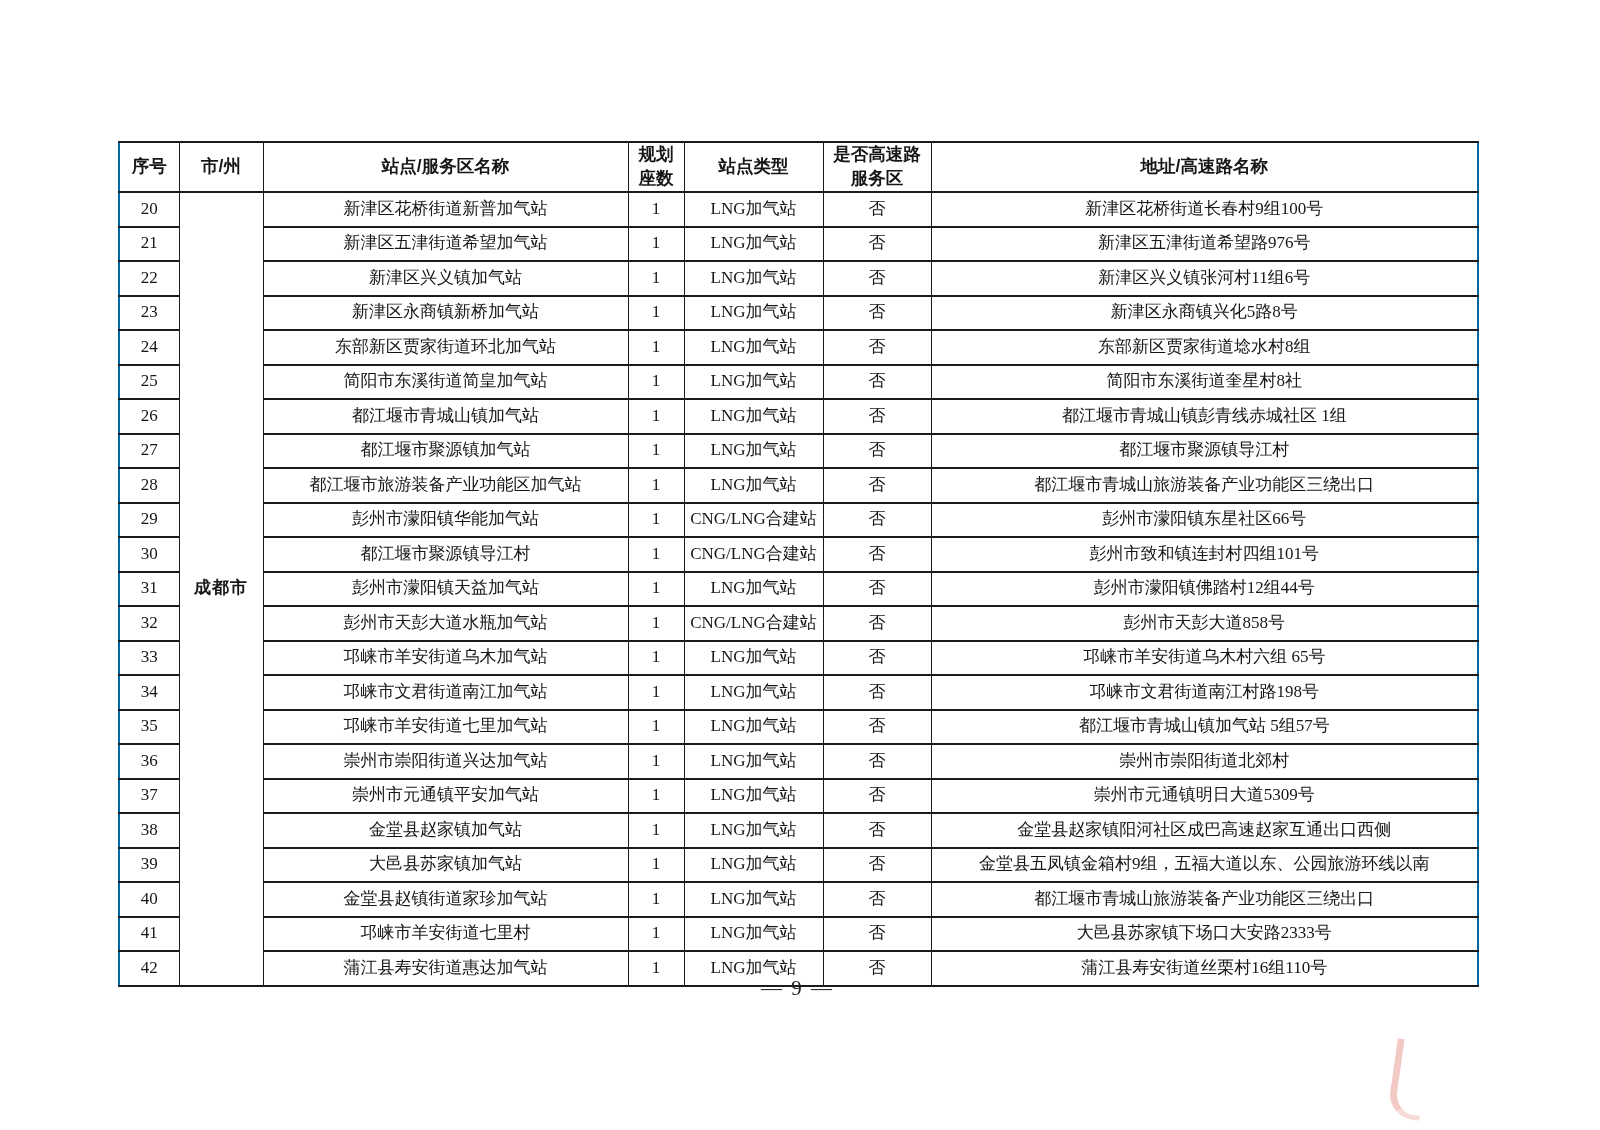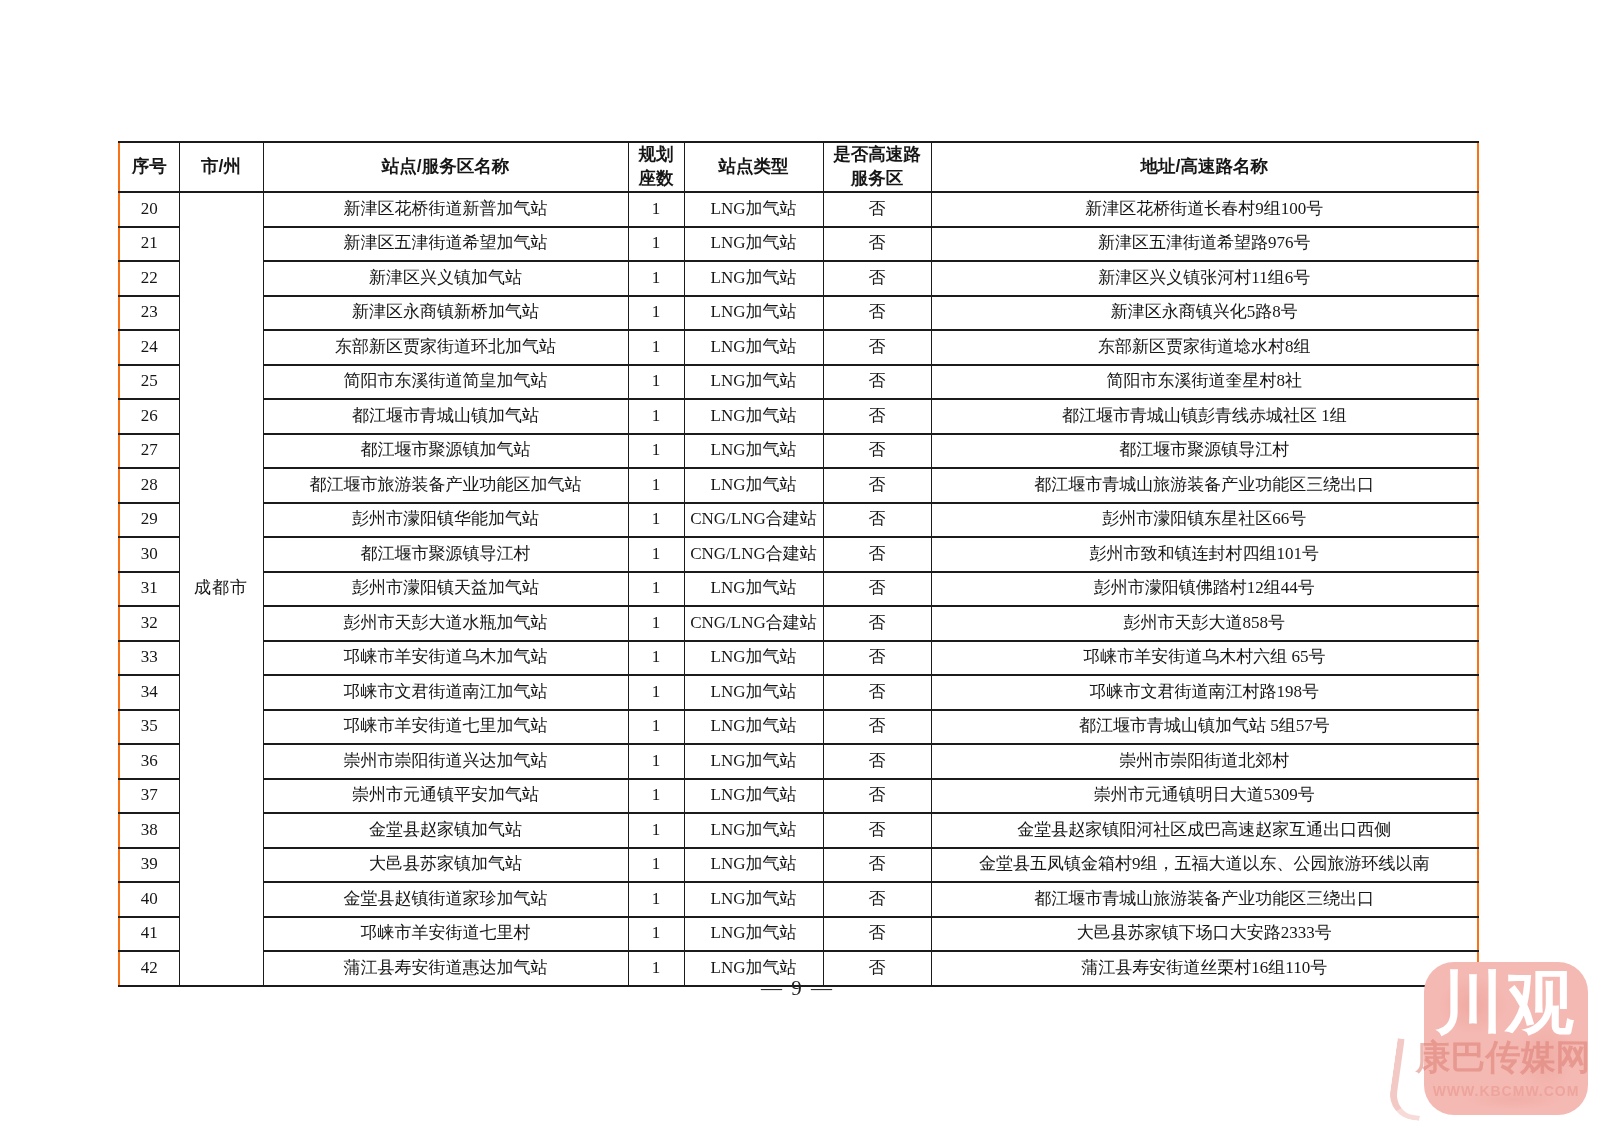--- a/index.html
+++ b/index.html
@@ -22,7 +22,7 @@
     width: 1359px;
     border-collapse: collapse;
     table-layout: fixed;
-    border: 2px solid #f97316;
+    border: 2px solid #0369a1;
     color: #161616;
   }
   table.data-table th,

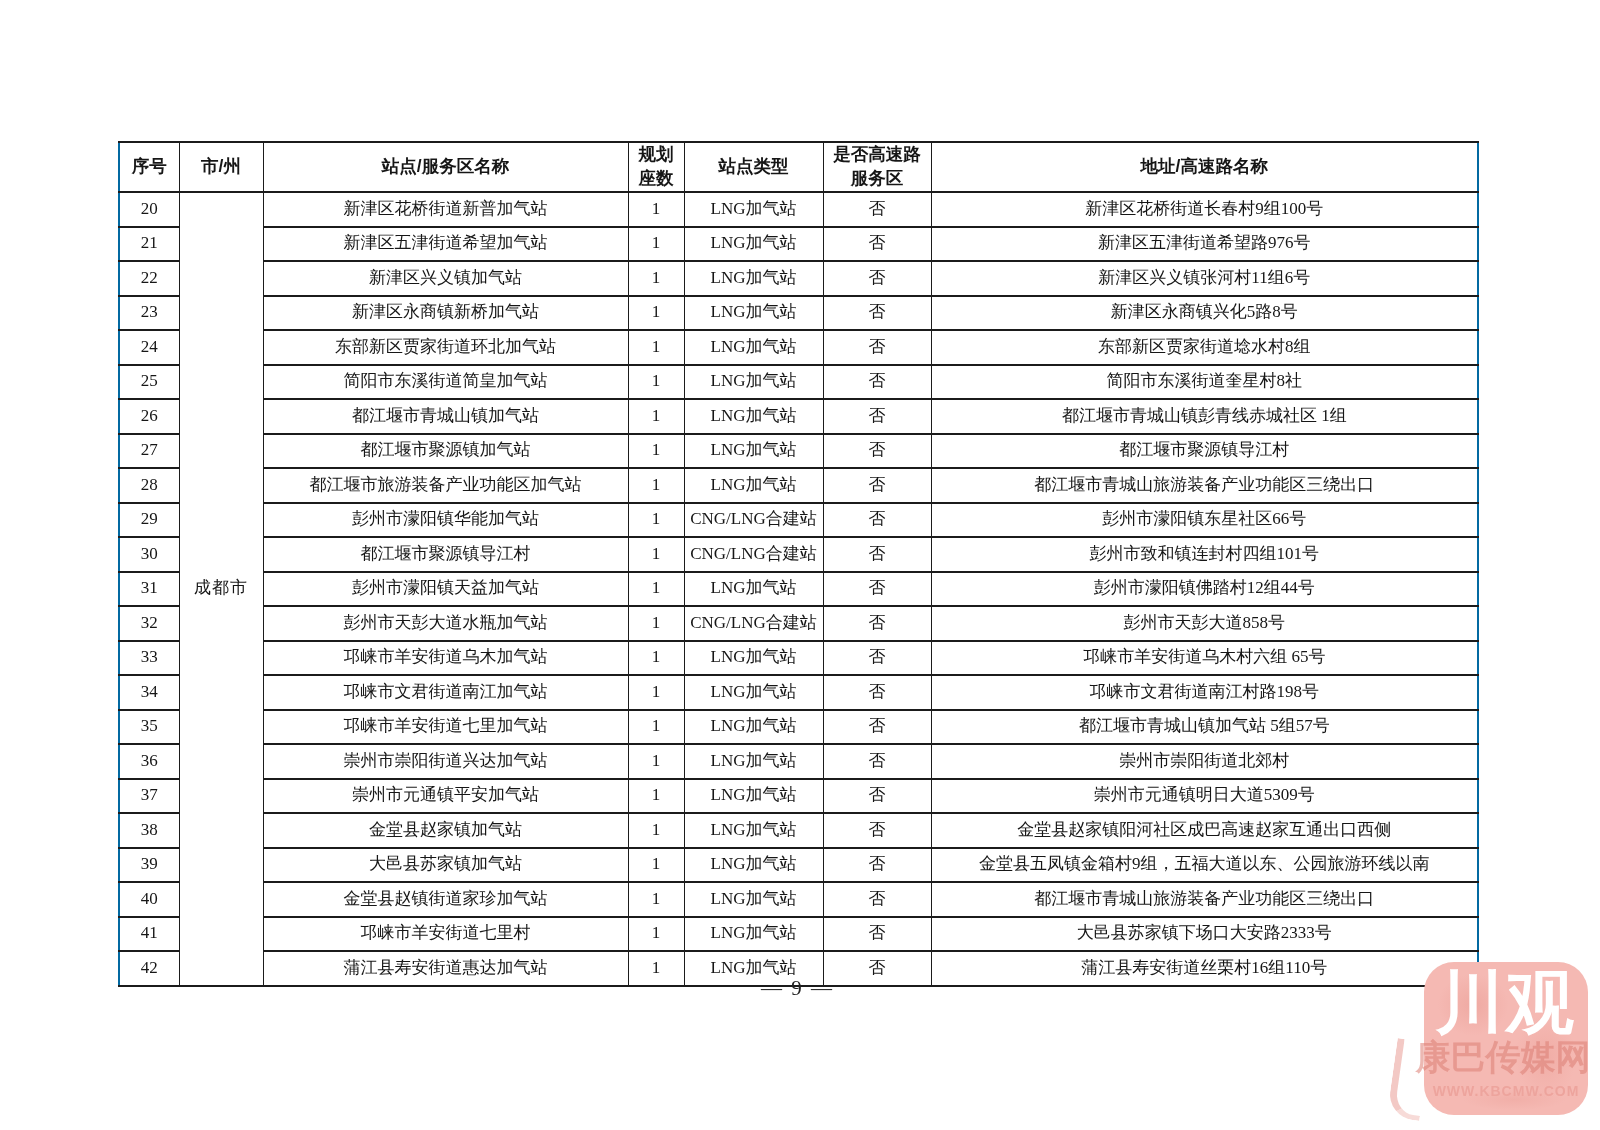--- a/index.html
+++ b/index.html
@@ -52,7 +52,7 @@
   td.cell-type { font-size: 16px; }
   td.cell-city {
     font-size: 18px;
-    font-weight: 400;
+    font-weight: 700;
     letter-spacing: 1px;
     white-space: nowrap;
     margin-top: 41px;

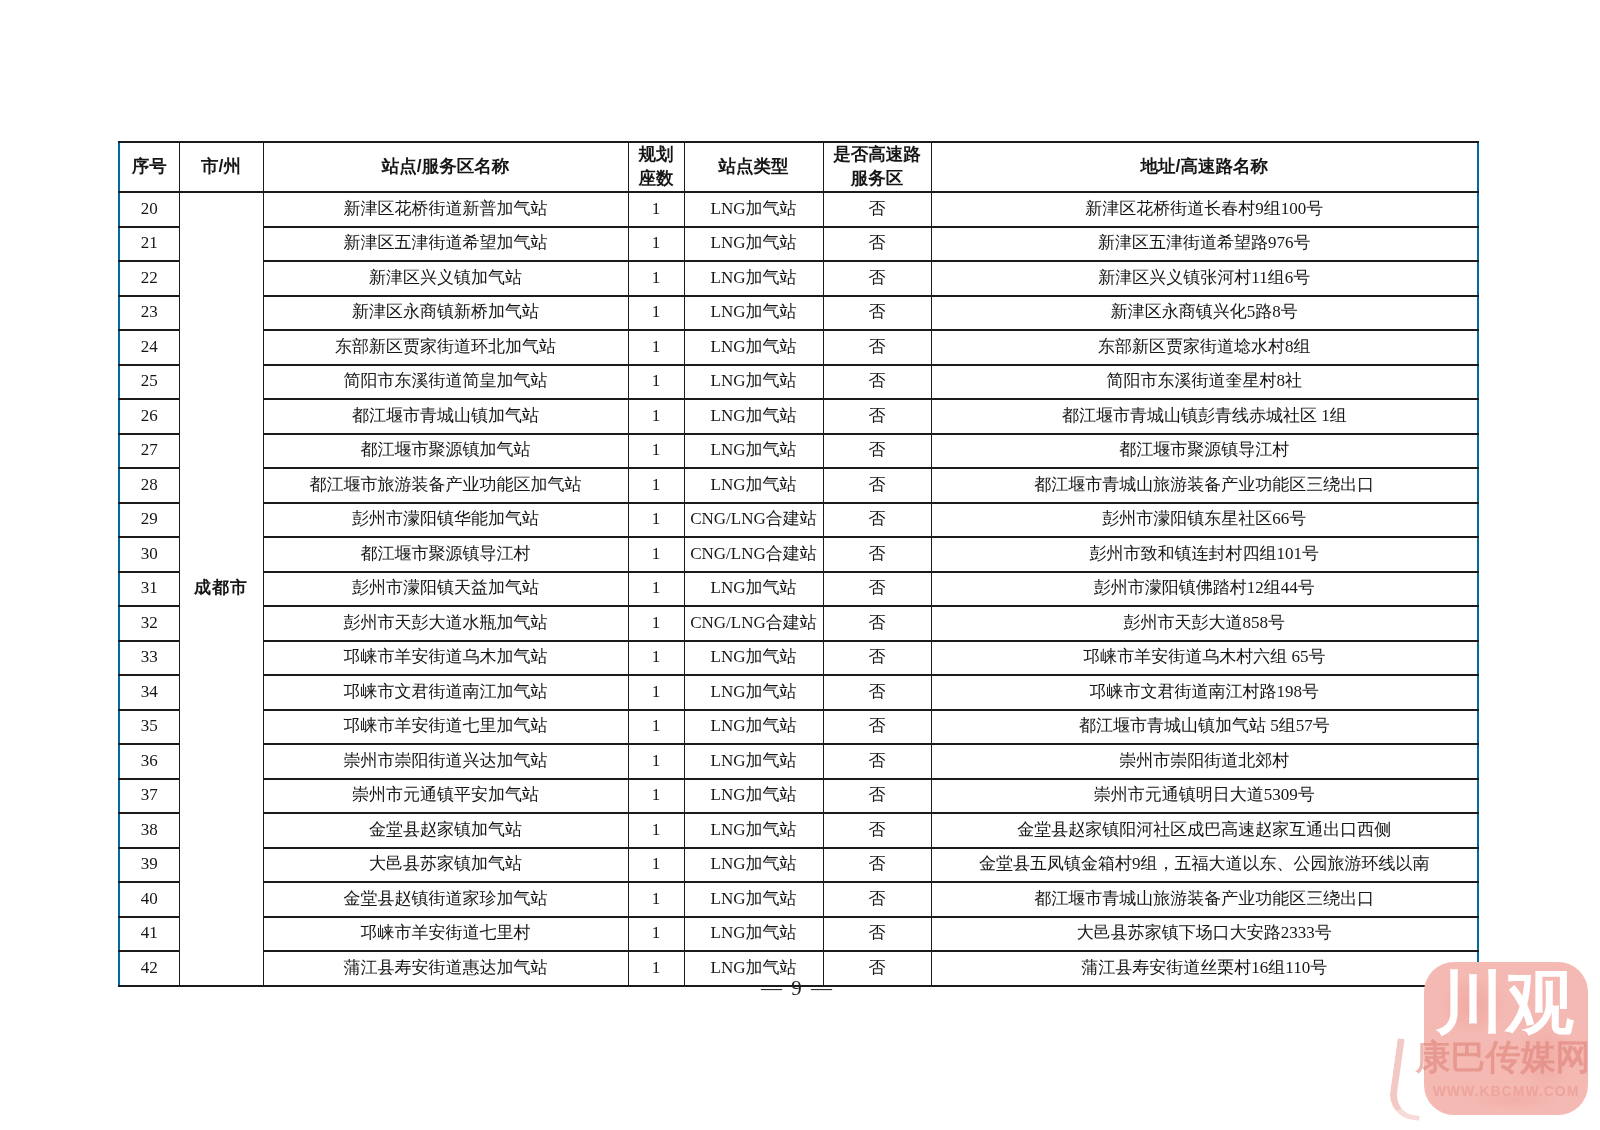--- a/index.html
+++ b/index.html
@@ -351,11 +351,6 @@
 
   <div class="wm-flourish"></div>
 
-  <div class="watermark">
-    <div class="wm-title">川观</div>
-    <div class="wm-sub">康巴传媒网</div>
-    <div class="wm-url">WWW.KBCMW.COM</div>
-  </div>
 
 </div>
 

